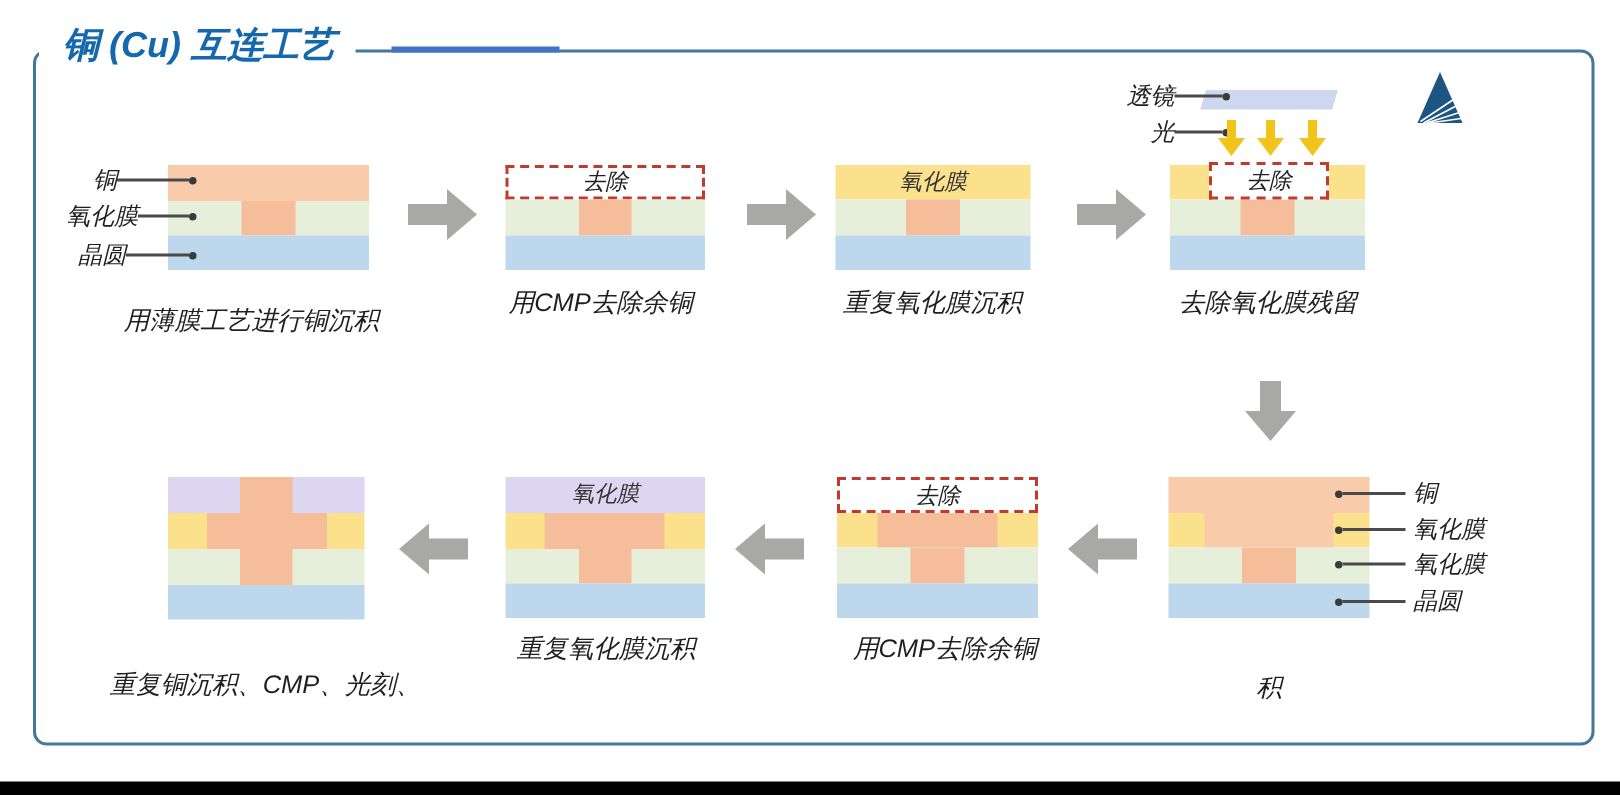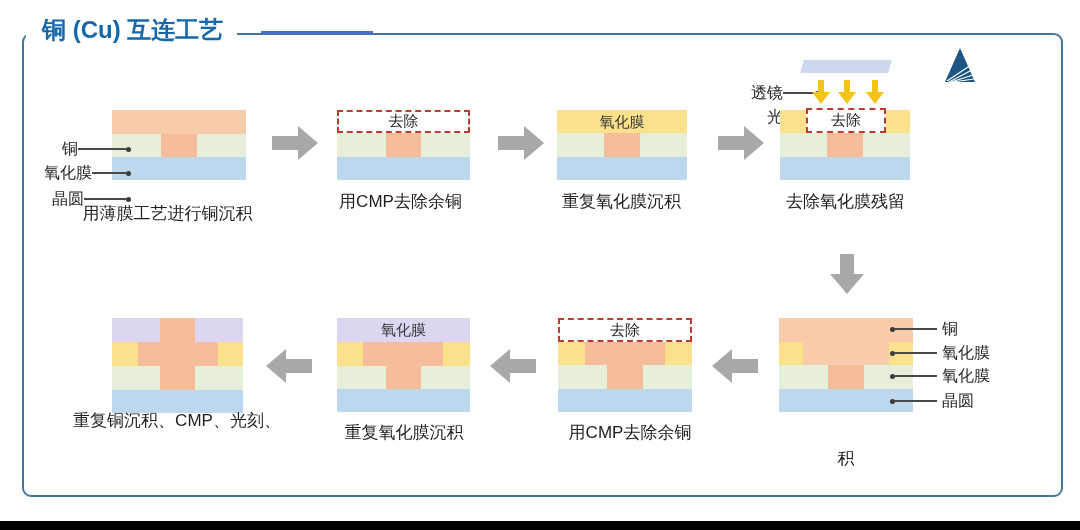--- a/index.html
+++ b/index.html
@@ -4,7 +4,7 @@
 <style>
   html,body{margin:0;padding:0;background:#fff;}
   #stage{position:relative;width:1080px;height:530px;background:#fff;overflow:hidden;
-         font-family:"Liberation Sans","DejaVu Sans",sans-serif;}
+         font-family:"Liberation Sans","DejaVu Sans",sans-serif;font-style:italic;}
   .frame{position:absolute;left:22px;top:33px;width:1041px;height:464px;box-sizing:border-box;
          border:2px solid var(--frame-blue);border-radius:9px;}
   .bottom-bar{position:absolute;left:0;top:521px;width:1080px;height:9px;background:#000;}

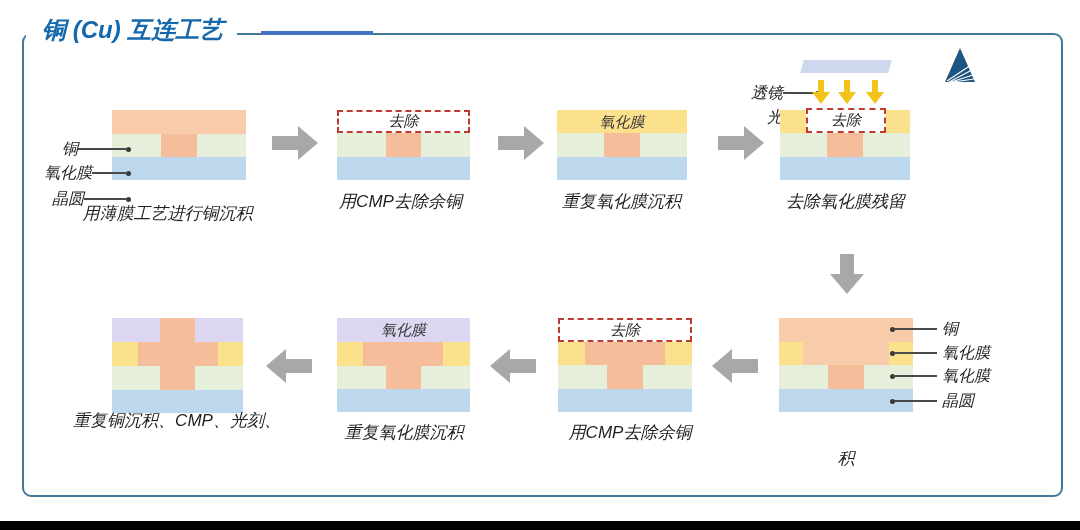--- a/index.html
+++ b/index.html
@@ -26,7 +26,7 @@
   .leader .t{white-space:nowrap;}
   .leader .ln{height:2px;background:#4a4a4a;flex:none;}
   .leader .dot{width:5px;height:5px;border-radius:50%;background:#3a3a3a;flex:none;}
-  .leader.to-right{justify-content:flex-end;margin-top:29px;}
+  .leader.to-right{justify-content:flex-end;}
 
   .caption{position:absolute;text-align:center;font-size:17px;color:#1f1f1f;line-height:26px;}
 

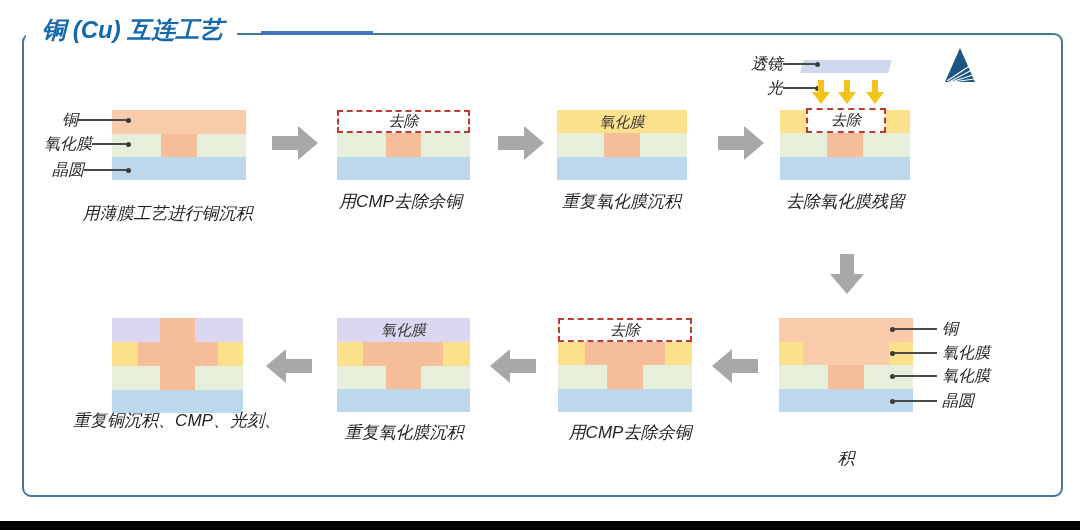--- a/index.html
+++ b/index.html
@@ -236,7 +236,7 @@
     <div class="lyr cf" style="left:48px;top:48px;width:35px;height:24px"></div>
     <div class="lyr w" style="left:0;top:72px;width:131px;height:23px"></div>
   </div>
-  <div class="caption" style="left:67px;top:408px;width:220px">
+  <div class="caption" style="left:67px;top:444px;width:220px">
     <span>重复铜沉积、CMP、光刻、</span><br>
   </div>
 

